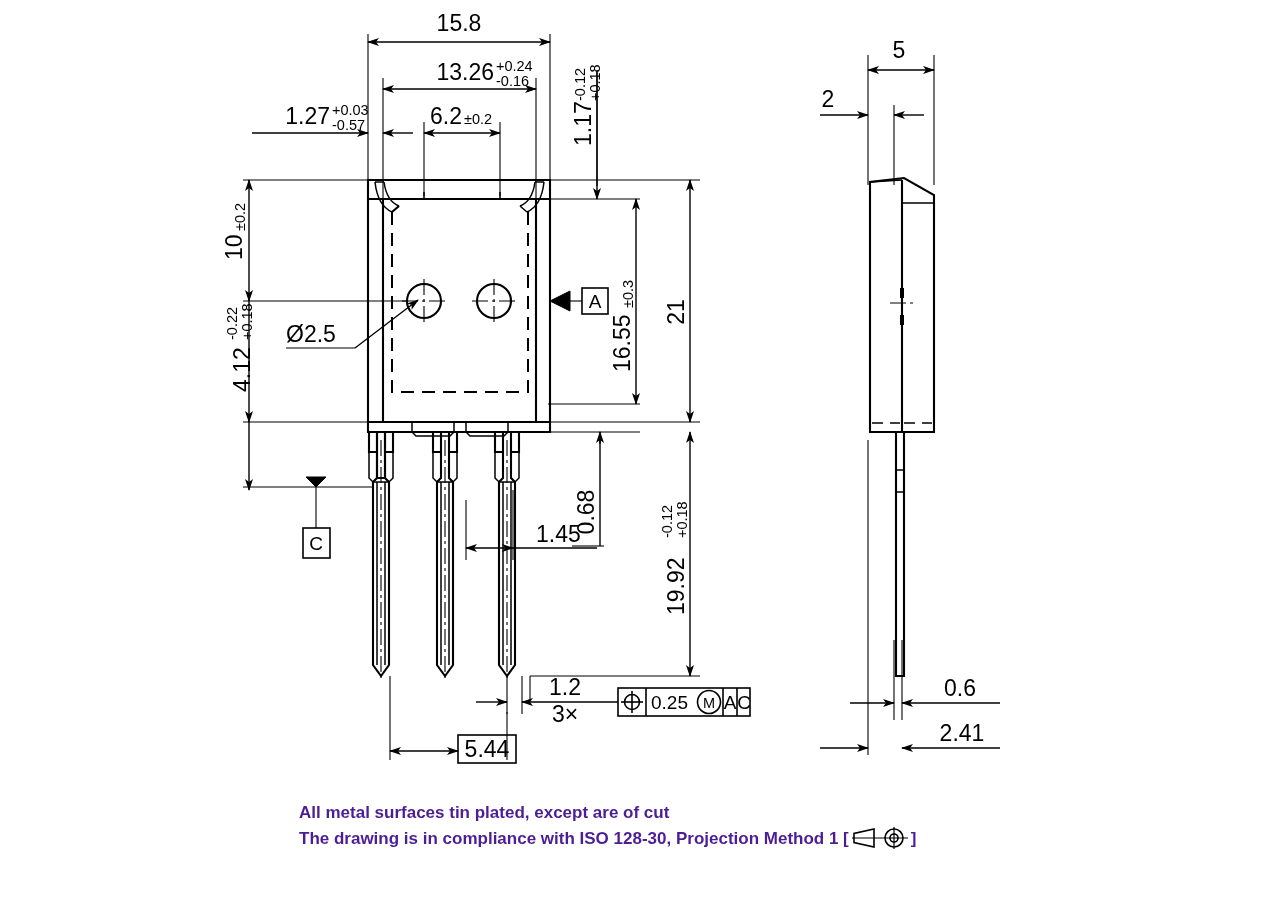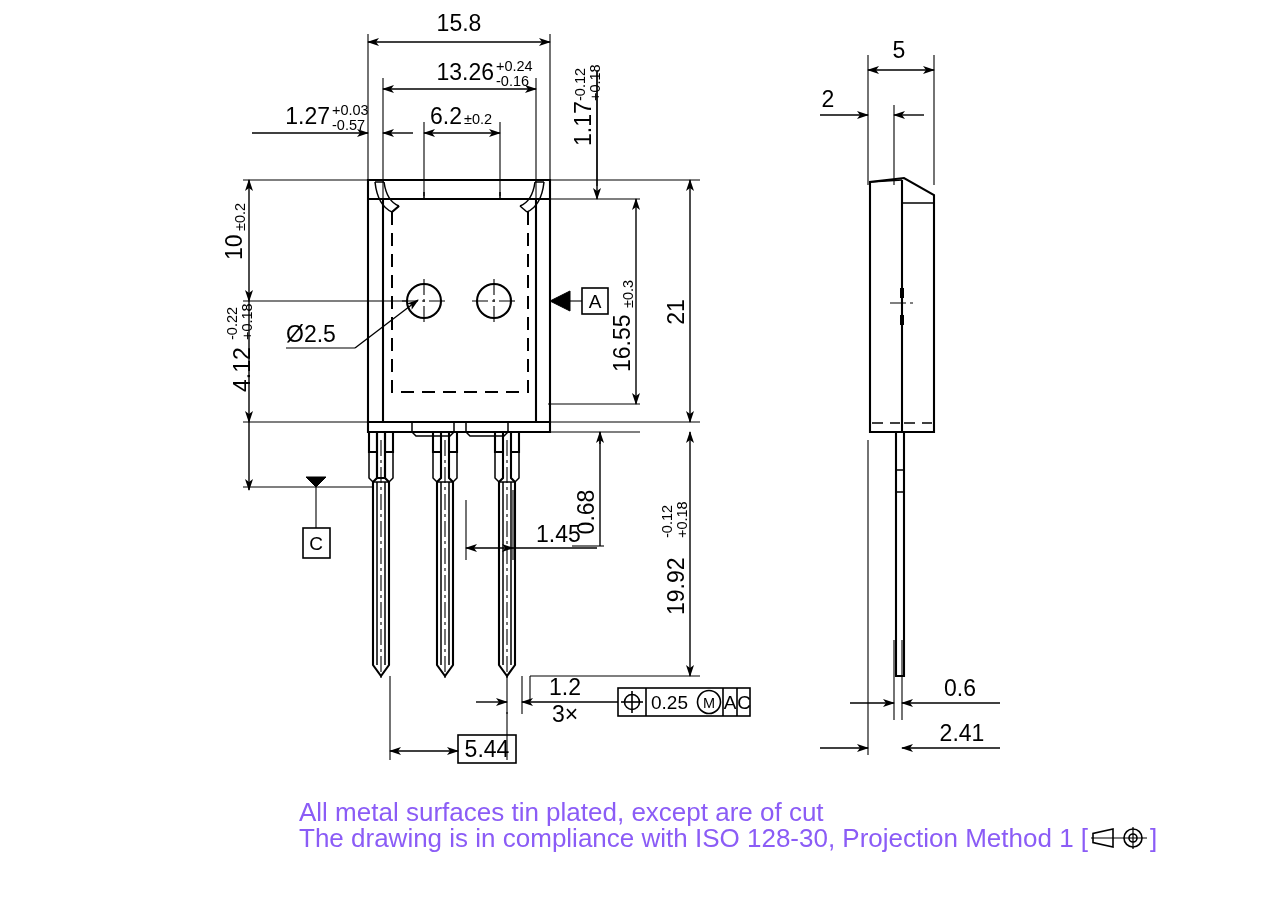--- a/index.html
+++ b/index.html
@@ -15,11 +15,11 @@
     position:absolute;
     left:299px;top:800px;
     font-family:"Liberation Sans", sans-serif;
-    font-size:26px;
+    font-size:17px;
     line-height:25.5px;
-    color:#8b5cf6;
+    color:#4c1d95;
     white-space:nowrap;
-    font-weight:400;
+    font-weight:700;
   }
   .notes div{height:25.5px;}
   .note-iso-wrap{display:inline-flex;align-items:center;gap:0px;}

